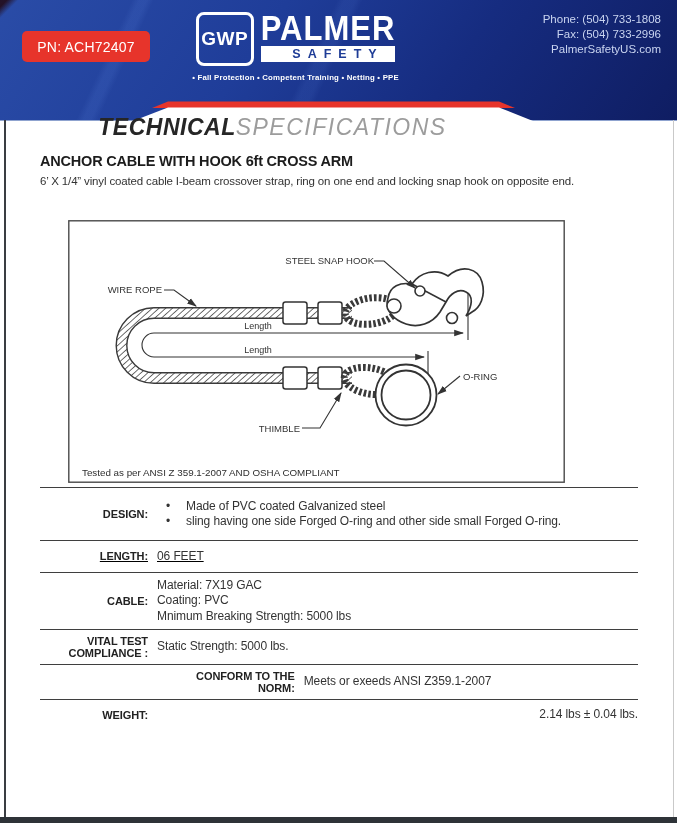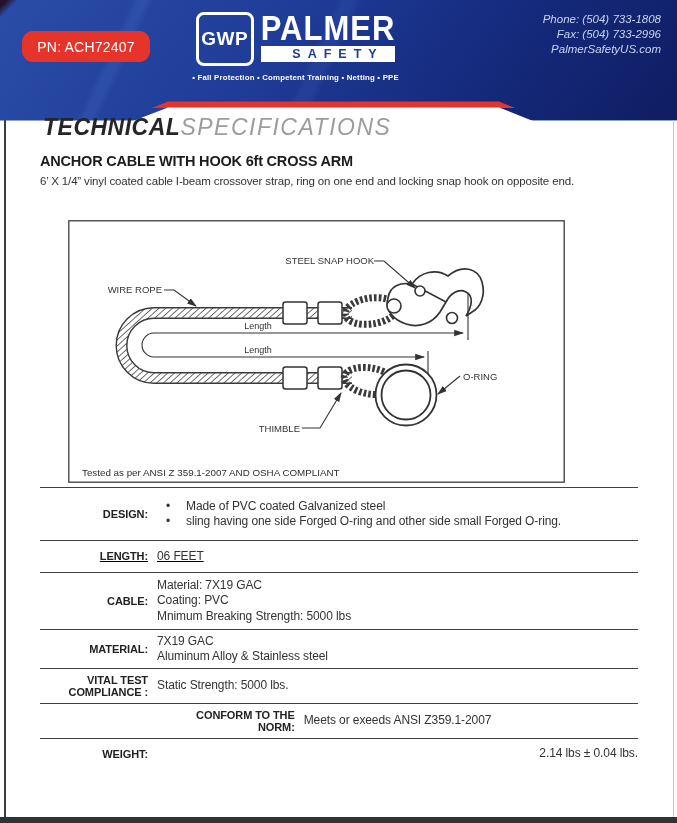--- a/index.html
+++ b/index.html
@@ -48,7 +48,7 @@
   }
   .contact{
     position:absolute;right:16px;top:12px;text-align:right;
-    color:#c9d4f0;font-size:11.5px;line-height:15px;font-style:italic;
+    color:#c9d4f0;font-size:11.5px;line-height:15px;
   }
   .notch-svg{position:absolute;left:0;bottom:-1px;display:block;}
   

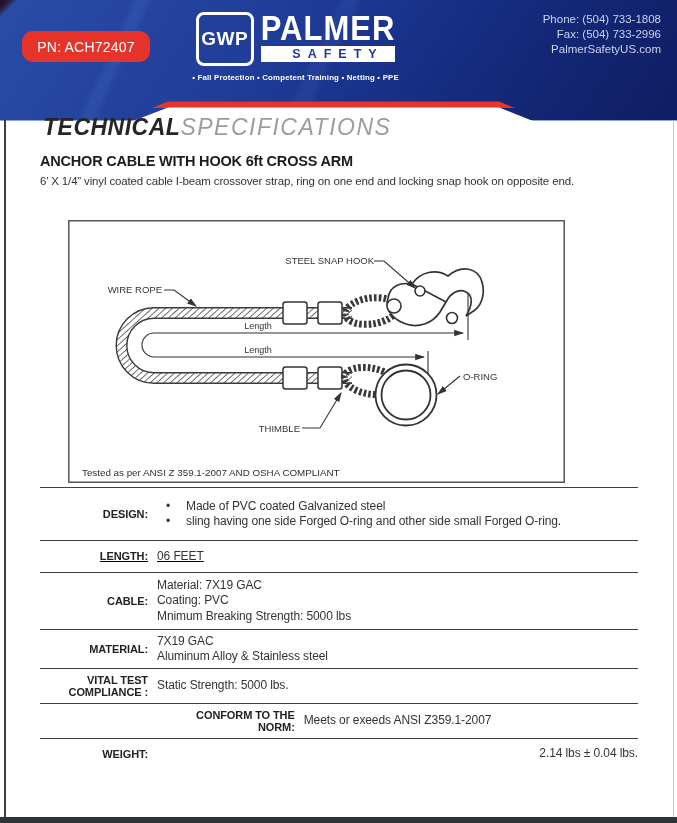--- a/index.html
+++ b/index.html
@@ -22,7 +22,7 @@
   }
   .pn-badge{
     position:absolute;left:22px;top:31px;width:128px;height:31px;
-    background:#e7342b;border-radius:11px;color:#ffffff;
+    background:#e7342b;border-radius:5px;color:#ffffff;
     font-size:14px;letter-spacing:.2px;
     display:flex;align-items:center;justify-content:center;
   }

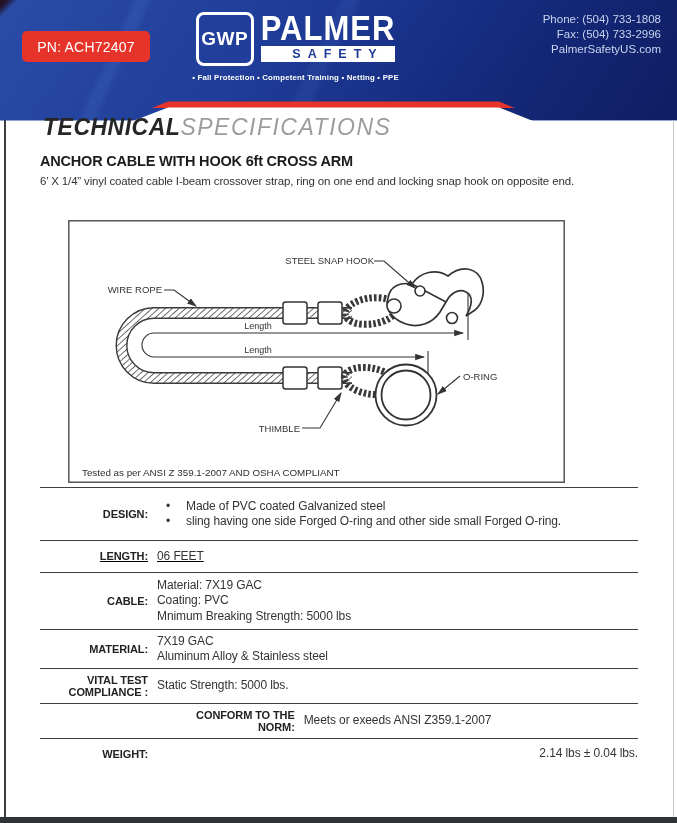--- a/index.html
+++ b/index.html
@@ -53,8 +53,8 @@
   .notch-svg{position:absolute;left:0;bottom:-1px;display:block;}
   
   .section-title{
-    position:absolute;left:0;top:114px;width:545px;
-    font-style:italic;font-size:23px;letter-spacing:.5px;margin-left:43px;
+    position:absolute;left:0;top:114px;width:545px;text-align:center;
+    font-style:italic;font-size:23px;letter-spacing:.5px;
   }
   .section-title .bold{font-weight:800;color:#262626;}
   .section-title .light{font-weight:300;color:#9c9c9c;letter-spacing:1.5px;}

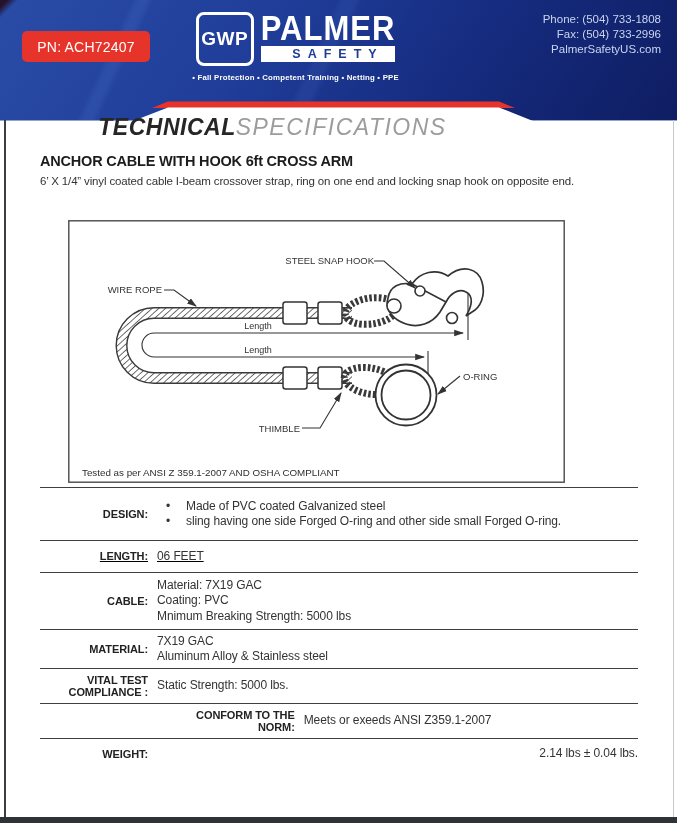--- a/index.html
+++ b/index.html
@@ -238,13 +238,6 @@
       </div>
     </div>
 
-    <div class="spec-row r-material">
-      <div class="spec-label">MATERIAL:</div>
-      <div class="spec-value">
-        <div>7X19 GAC</div>
-        <div>Aluminum Alloy &amp; Stainless steel</div>
-      </div>
-    </div>
 
     <div class="spec-row r-vital">
       <div class="spec-label">VITAL TEST COMPLIANCE :</div>

